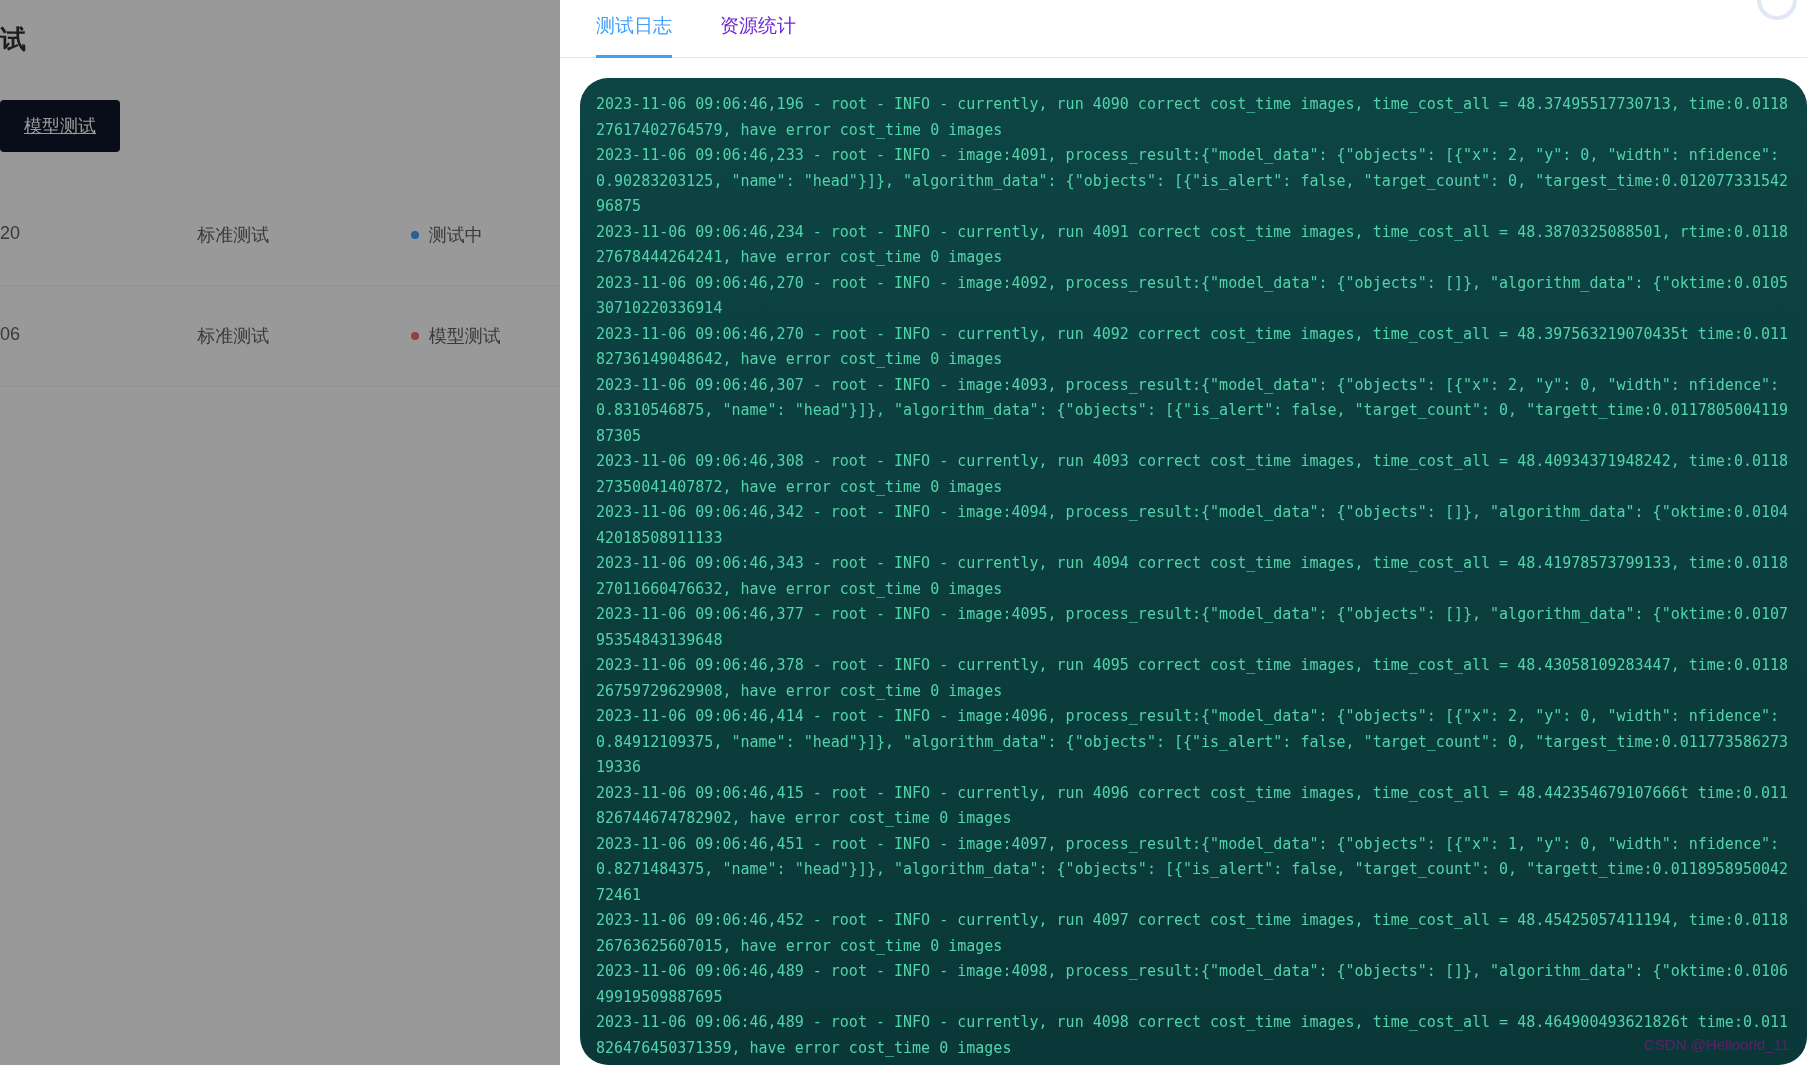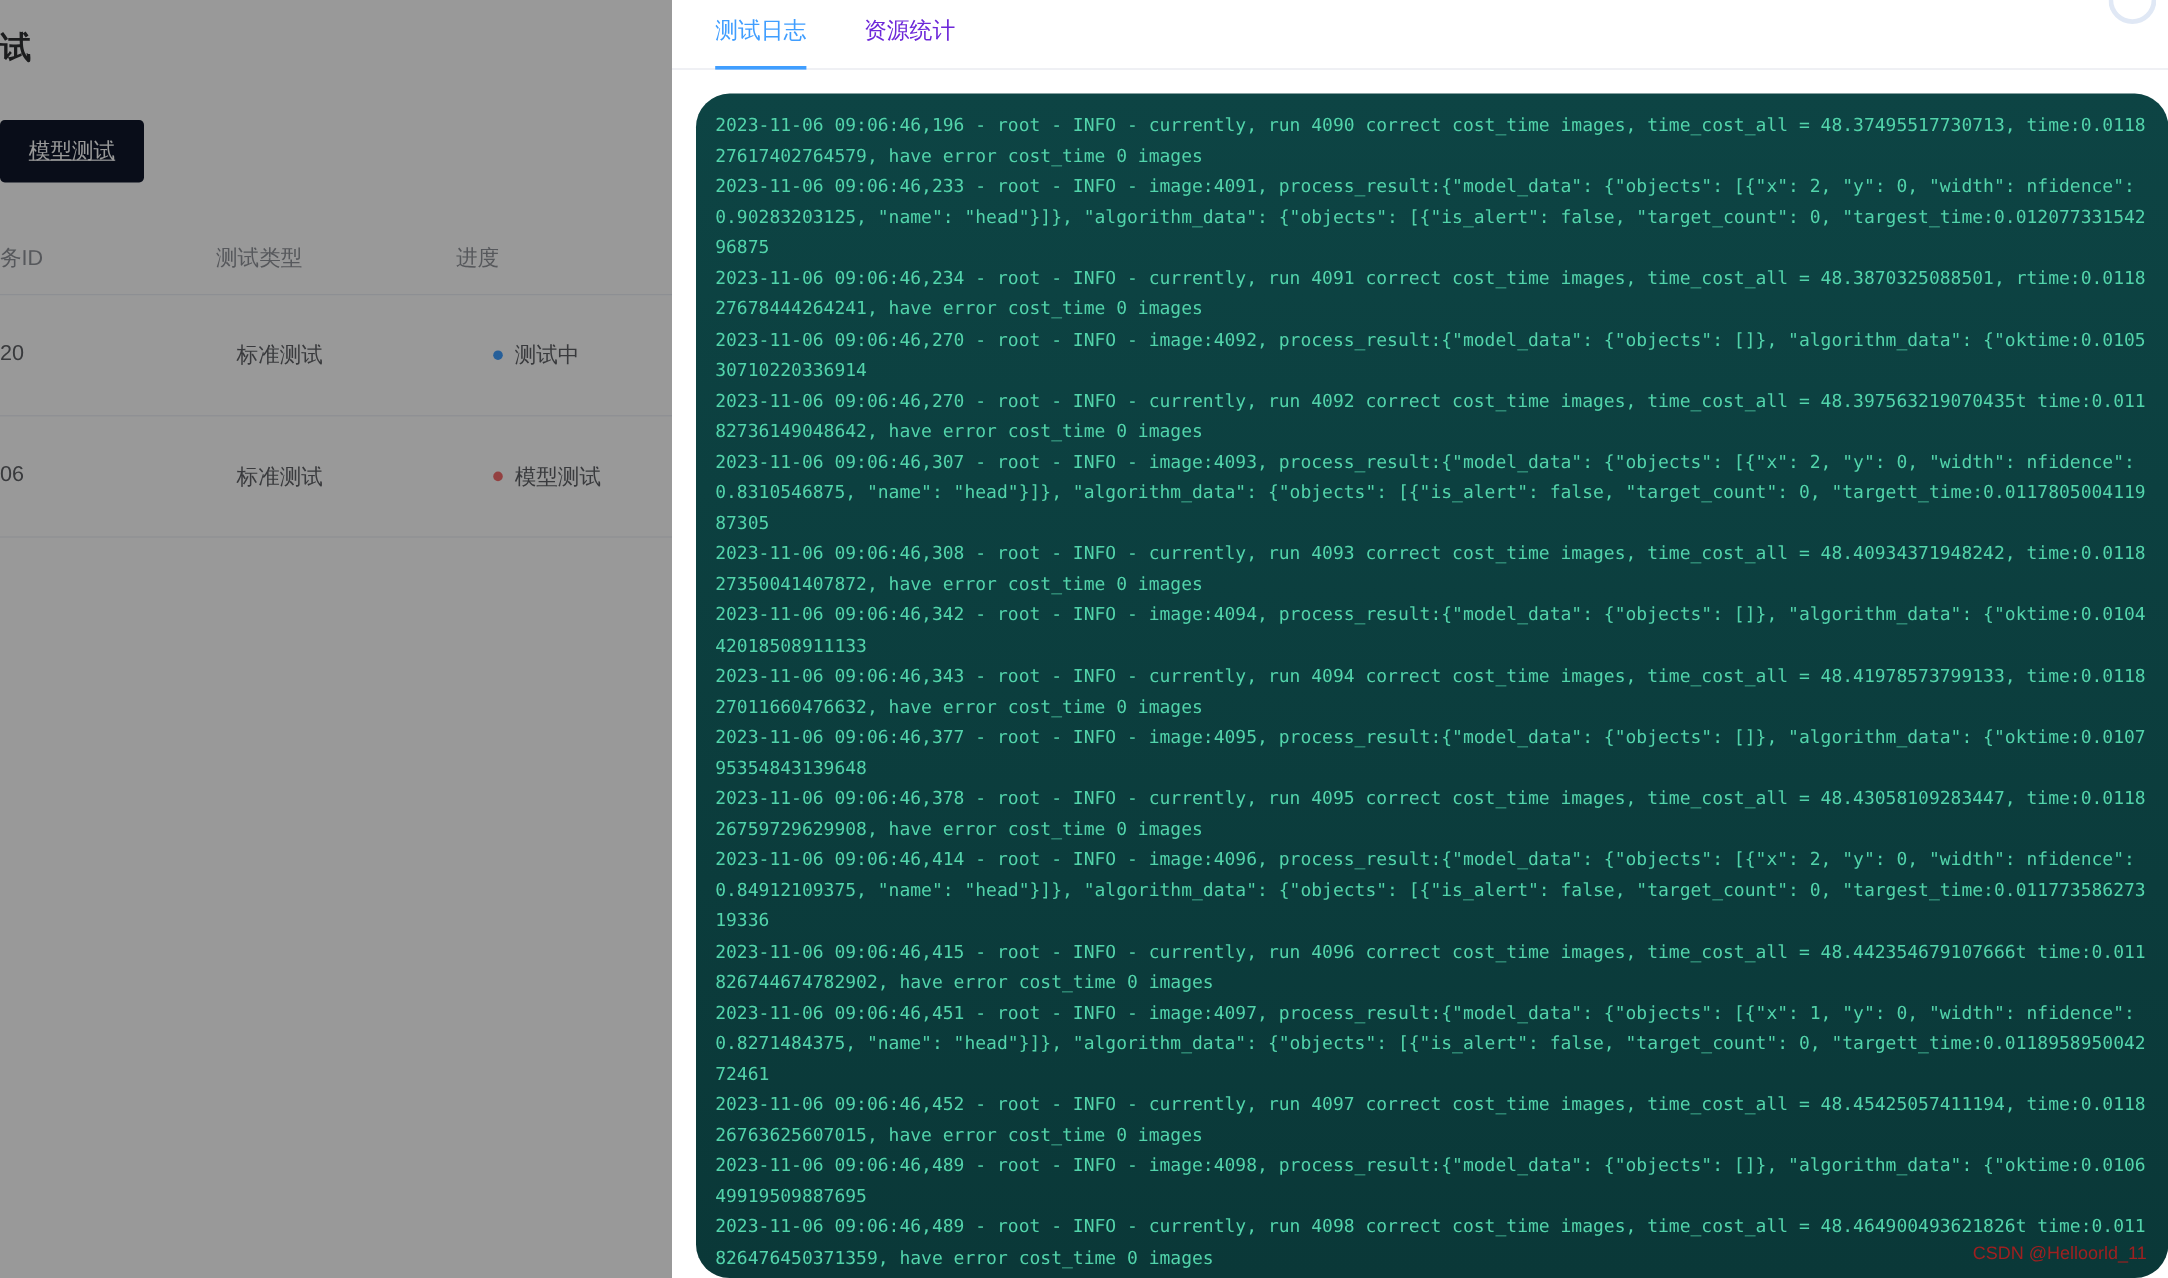--- a/index.html
+++ b/index.html
@@ -188,11 +188,6 @@
   <button class="model-test-btn">模型测试</button>
 
   <div class="table">
-    <div class="table-header">
-      <div class="col-id">务ID</div>
-      <div class="col-type">测试类型</div>
-      <div class="col-progress">进度</div>
-    </div>
     <div class="table-row">
       <div class="col-id">20</div>
       <div class="col-type">标准测试</div>

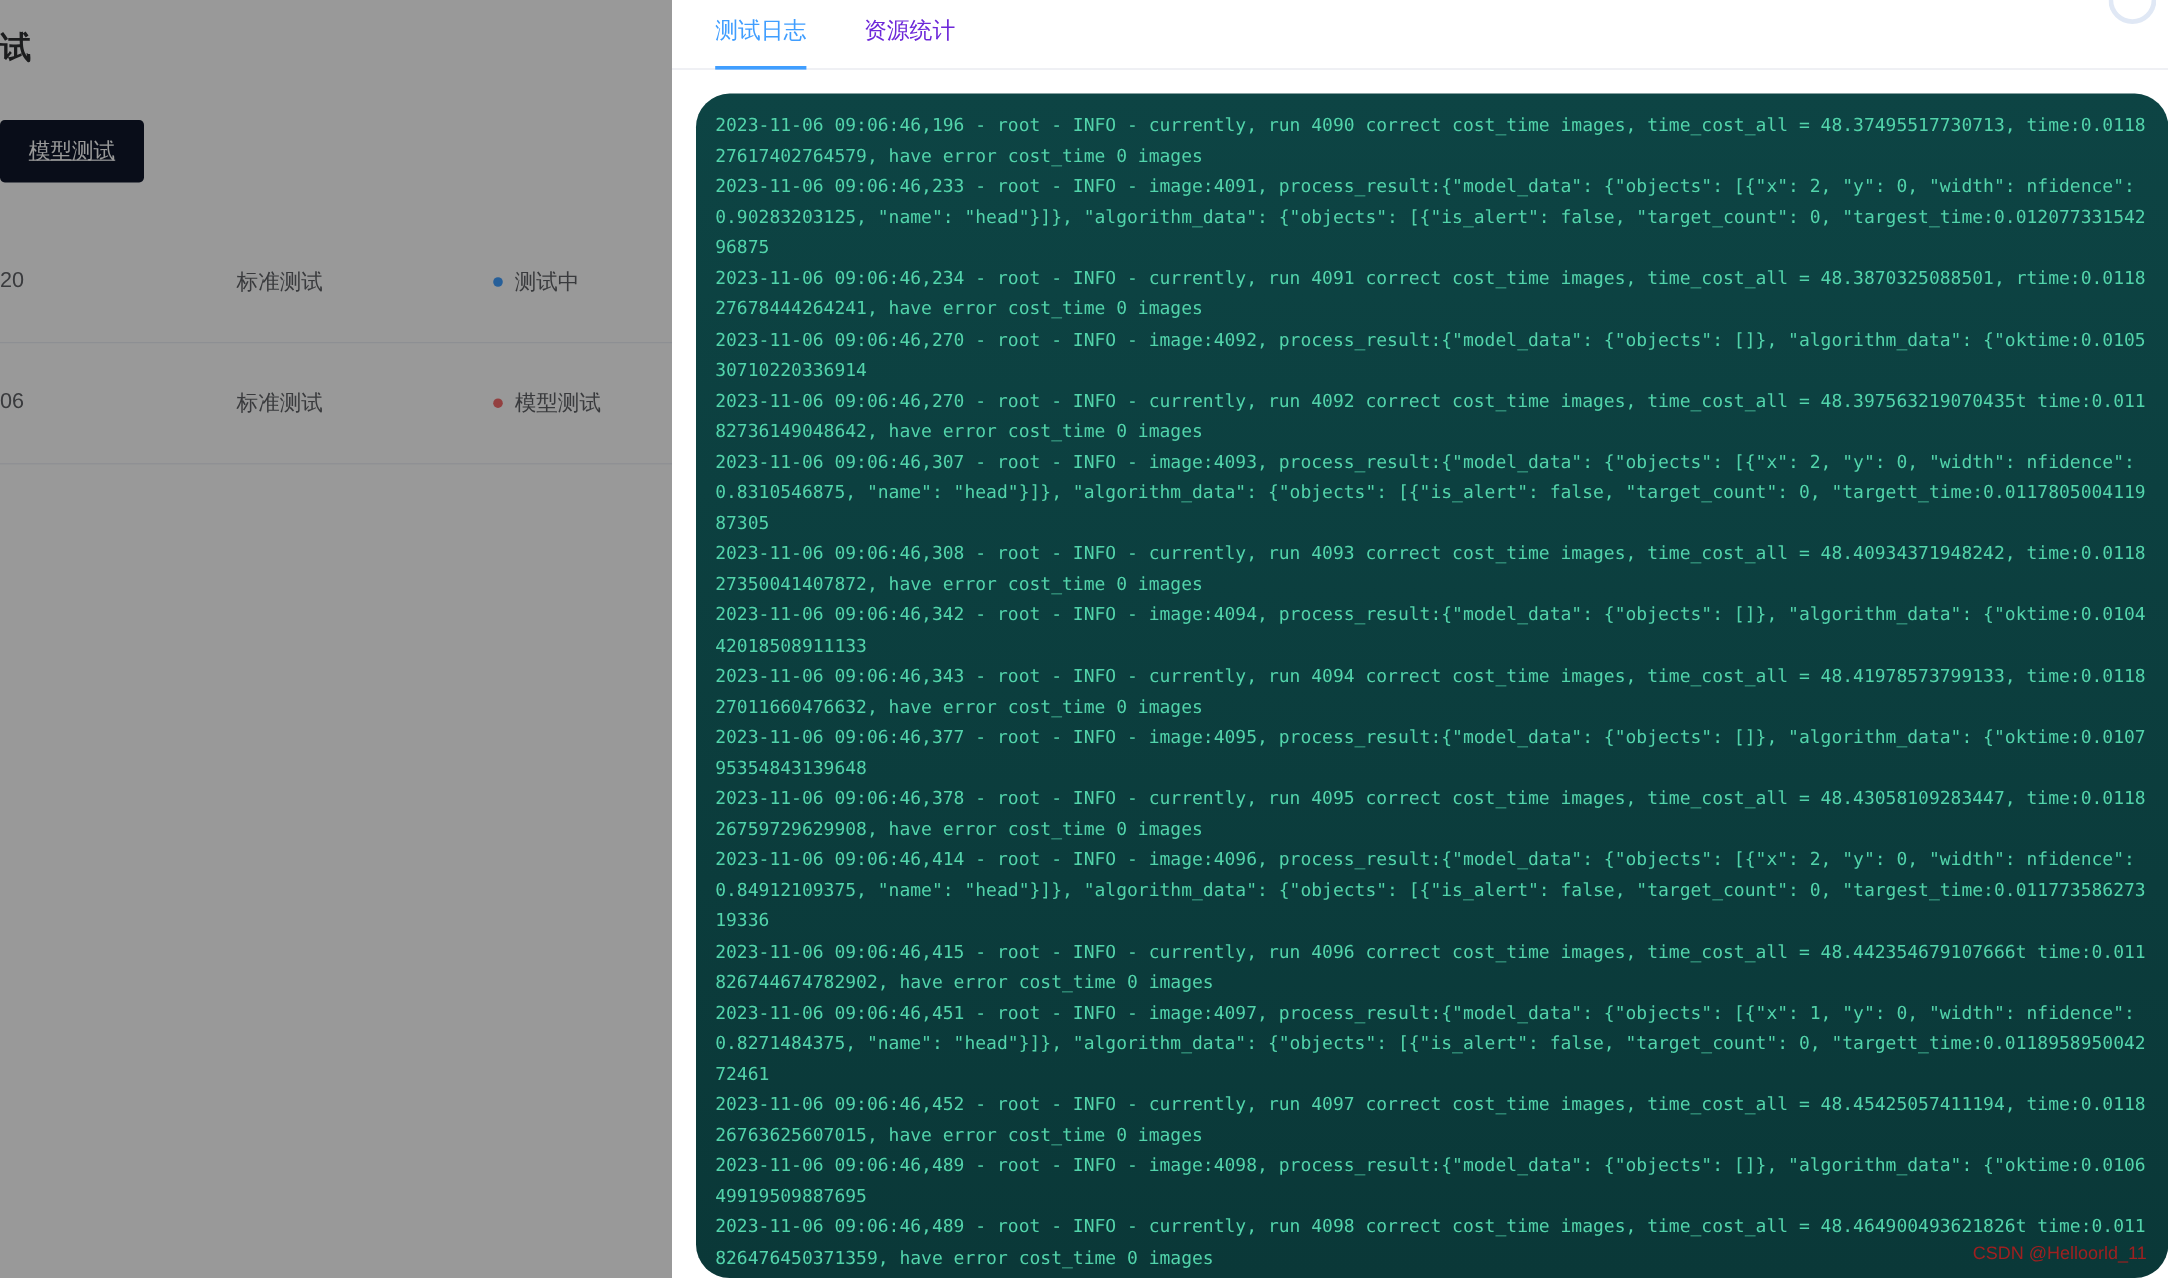--- a/index.html
+++ b/index.html
@@ -174,7 +174,7 @@
       bottom: 12px;
       right: 18px;
       font-size: 15px;
-      color: #b91c1c;
+      color: #701a75;
       opacity: 0.85;
       font-family: sans-serif;
     }

